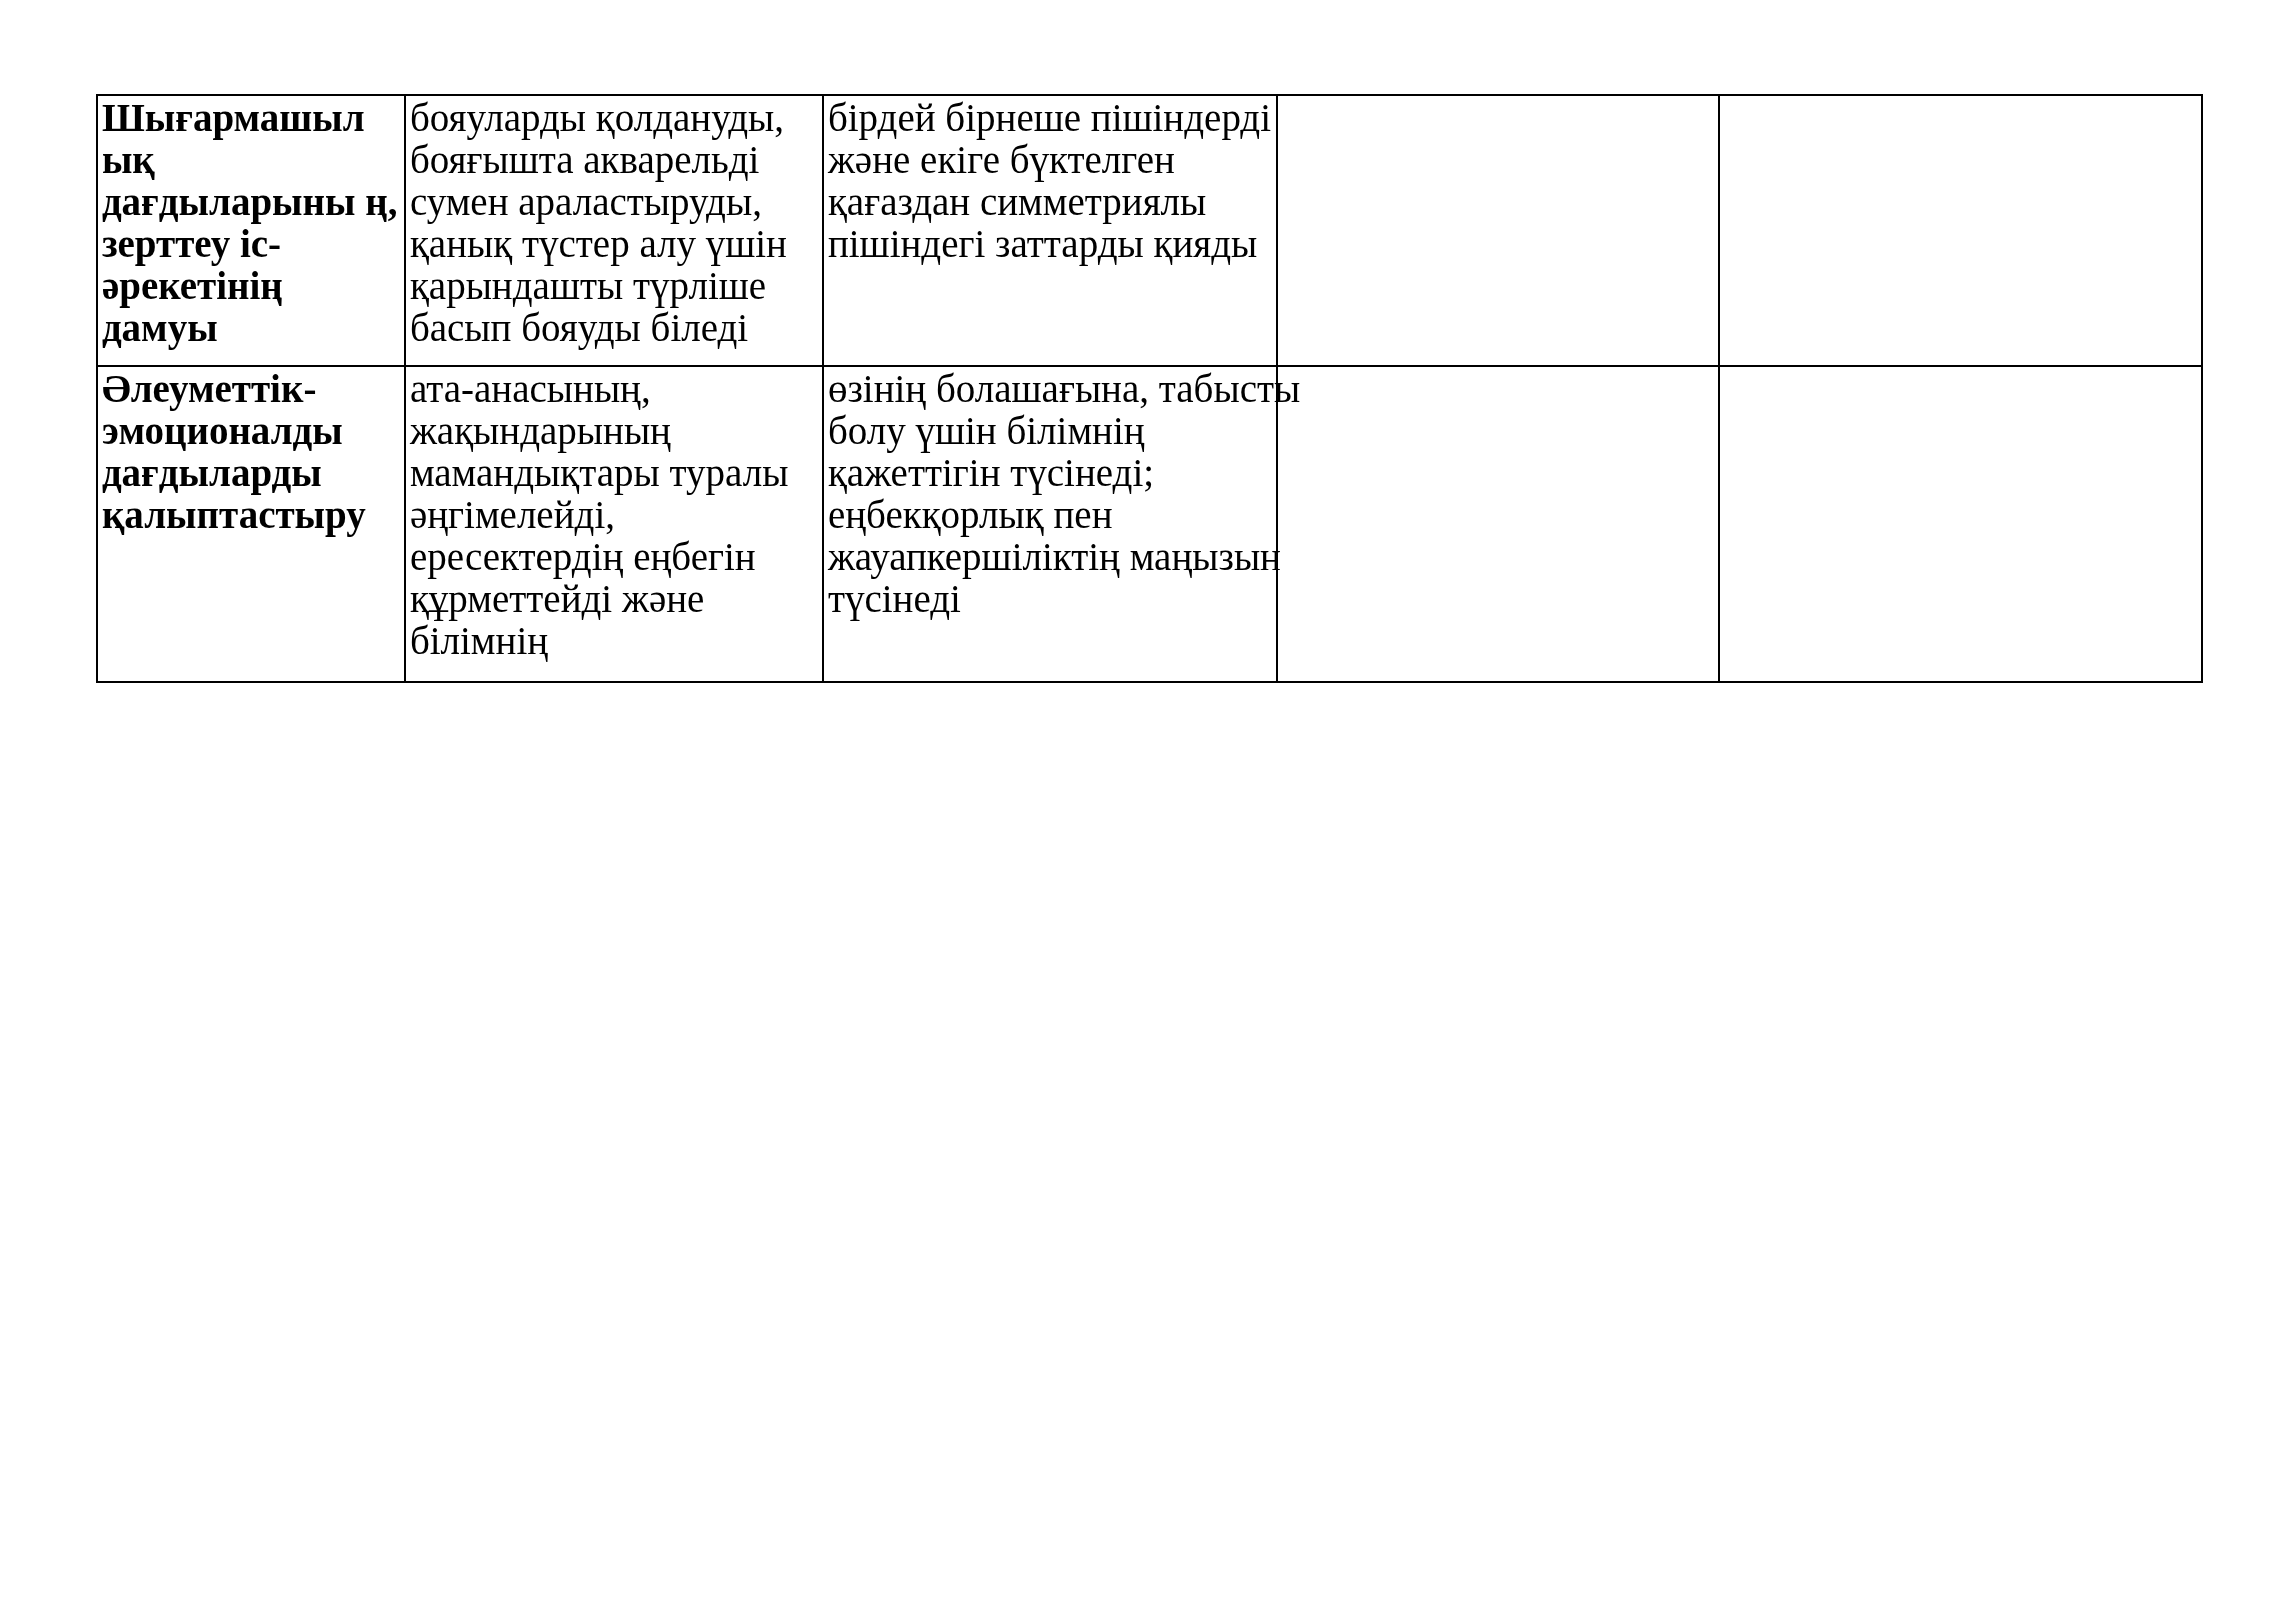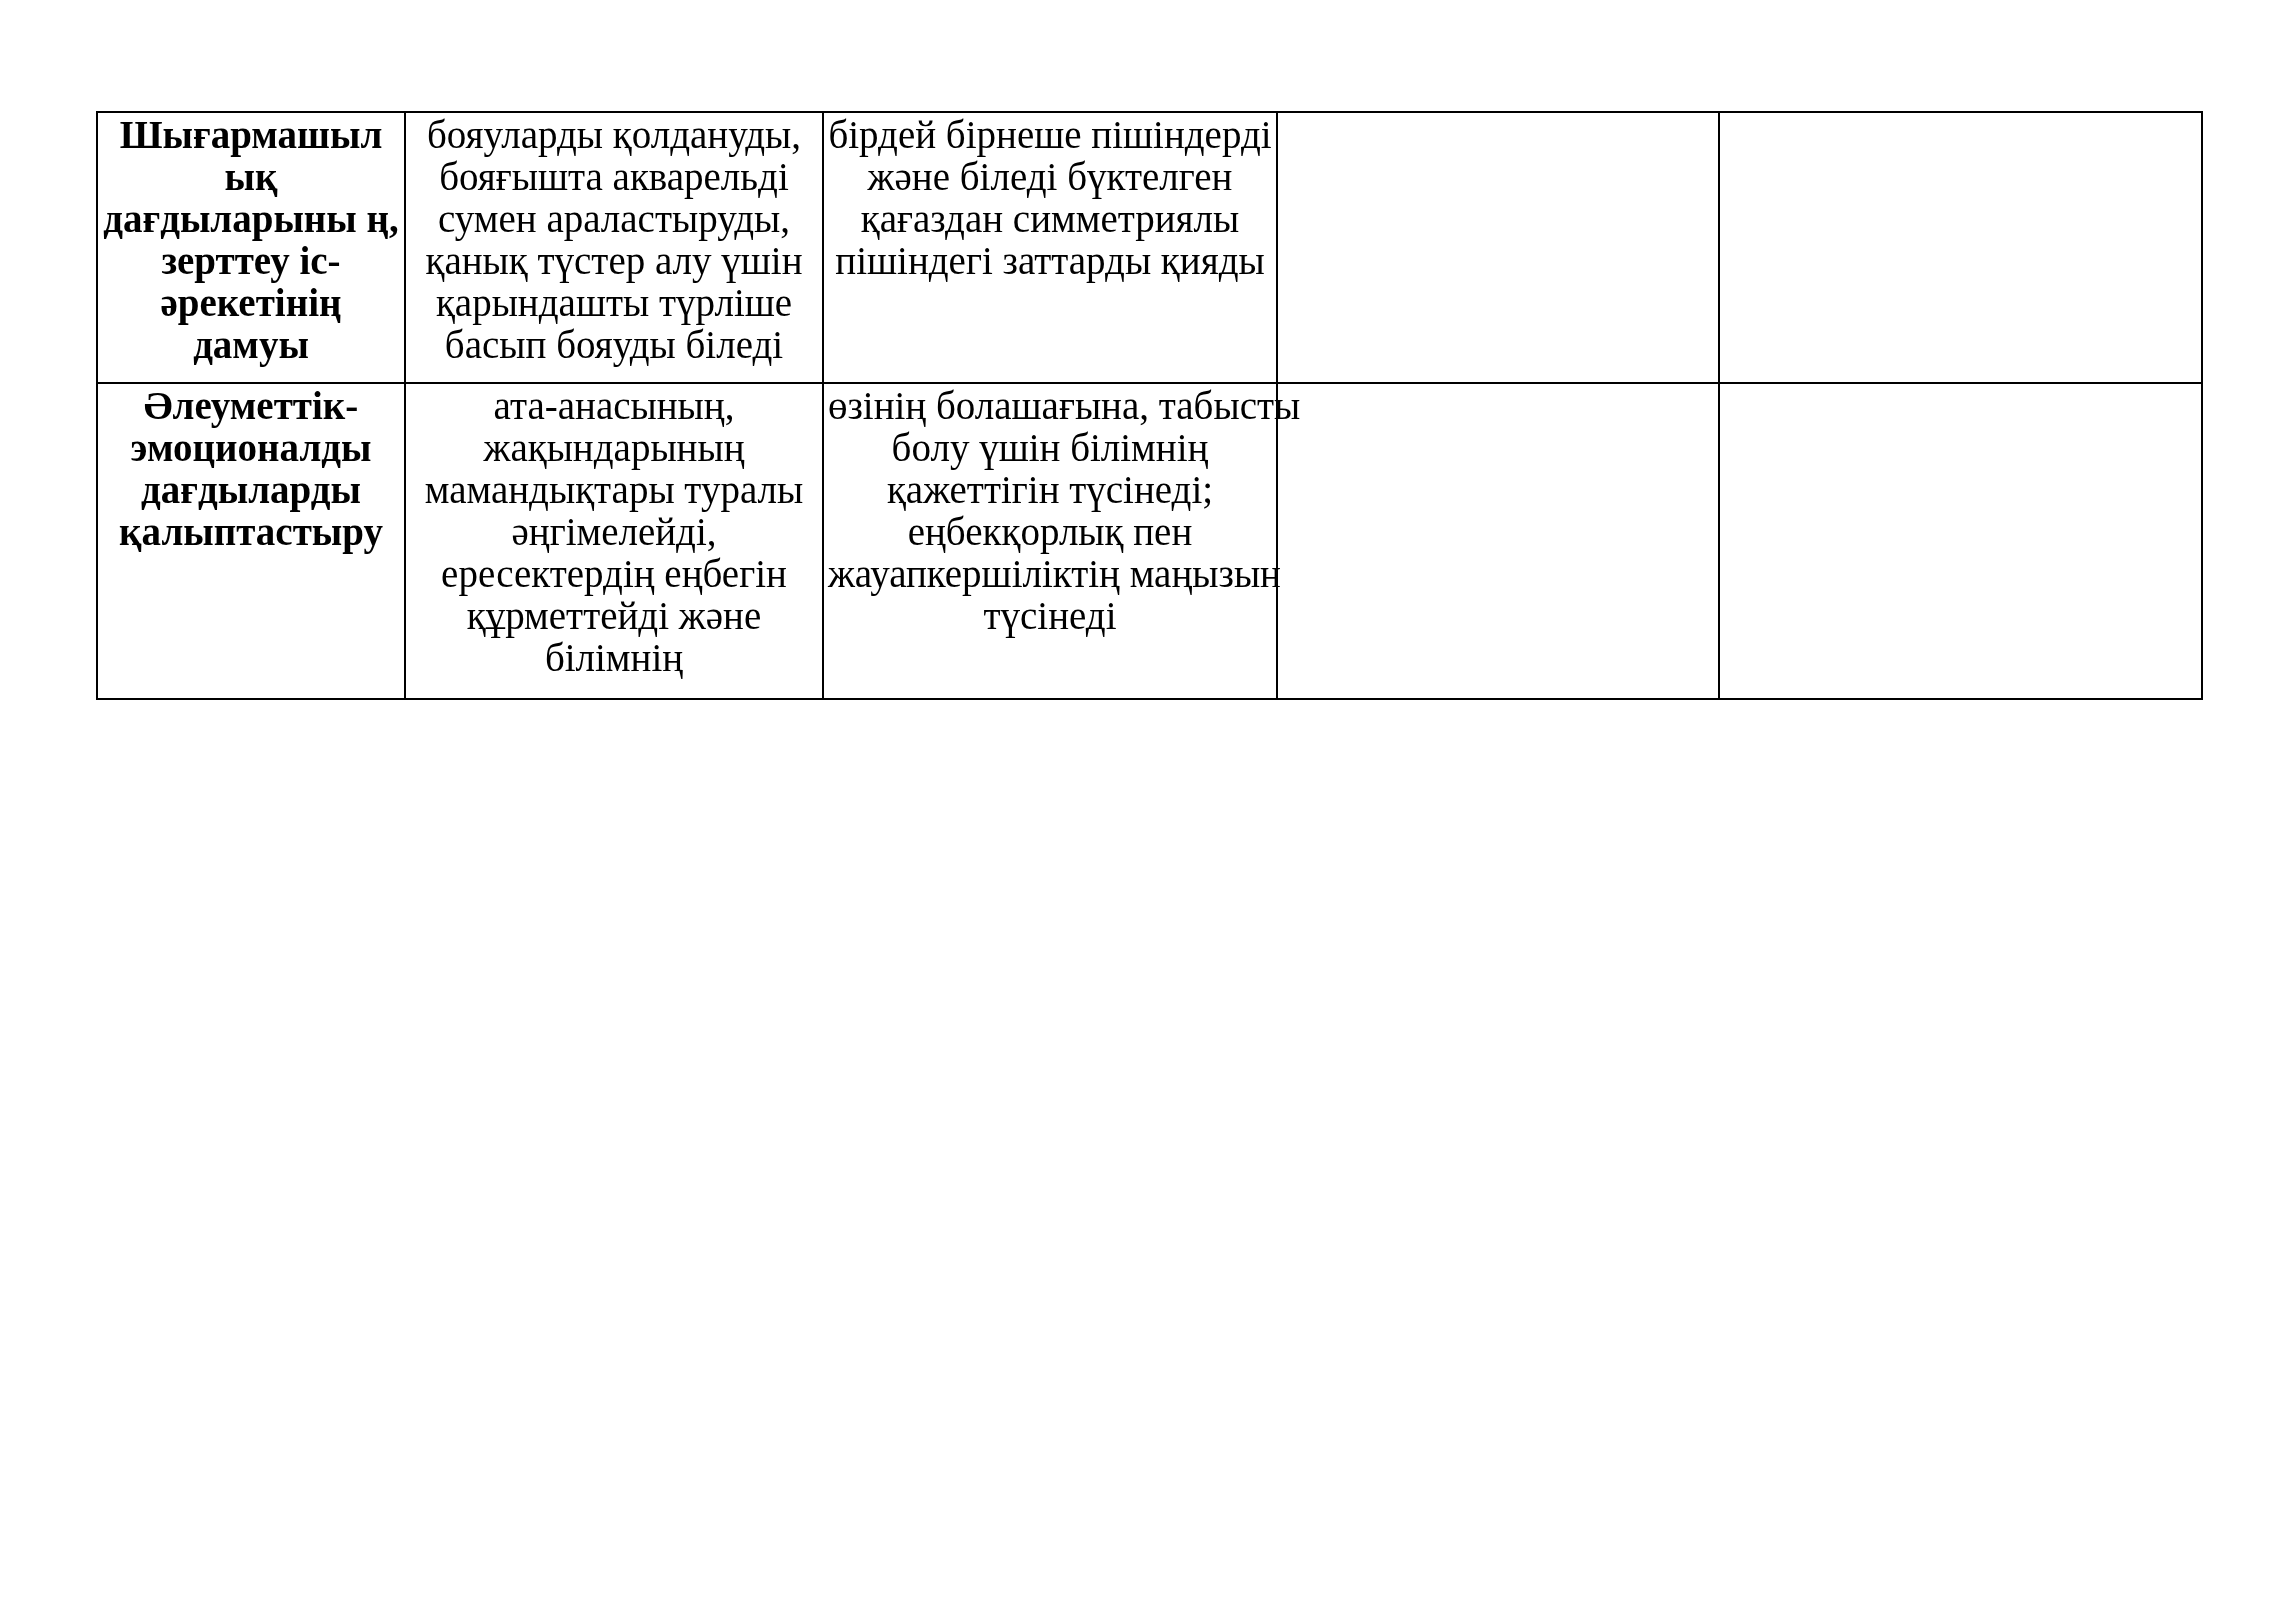--- a/index.html
+++ b/index.html
@@ -16,12 +16,11 @@
   .doc-table {
     position: absolute;
     left: 96px;
-    top: 111px;
+    top: 94px;
     width: 2104px;
     border-collapse: collapse;
     table-layout: fixed;
     border: 2.9px solid #000000;
-    text-align: center;
   }
   .doc-table td {
     border: 2px solid #000000;

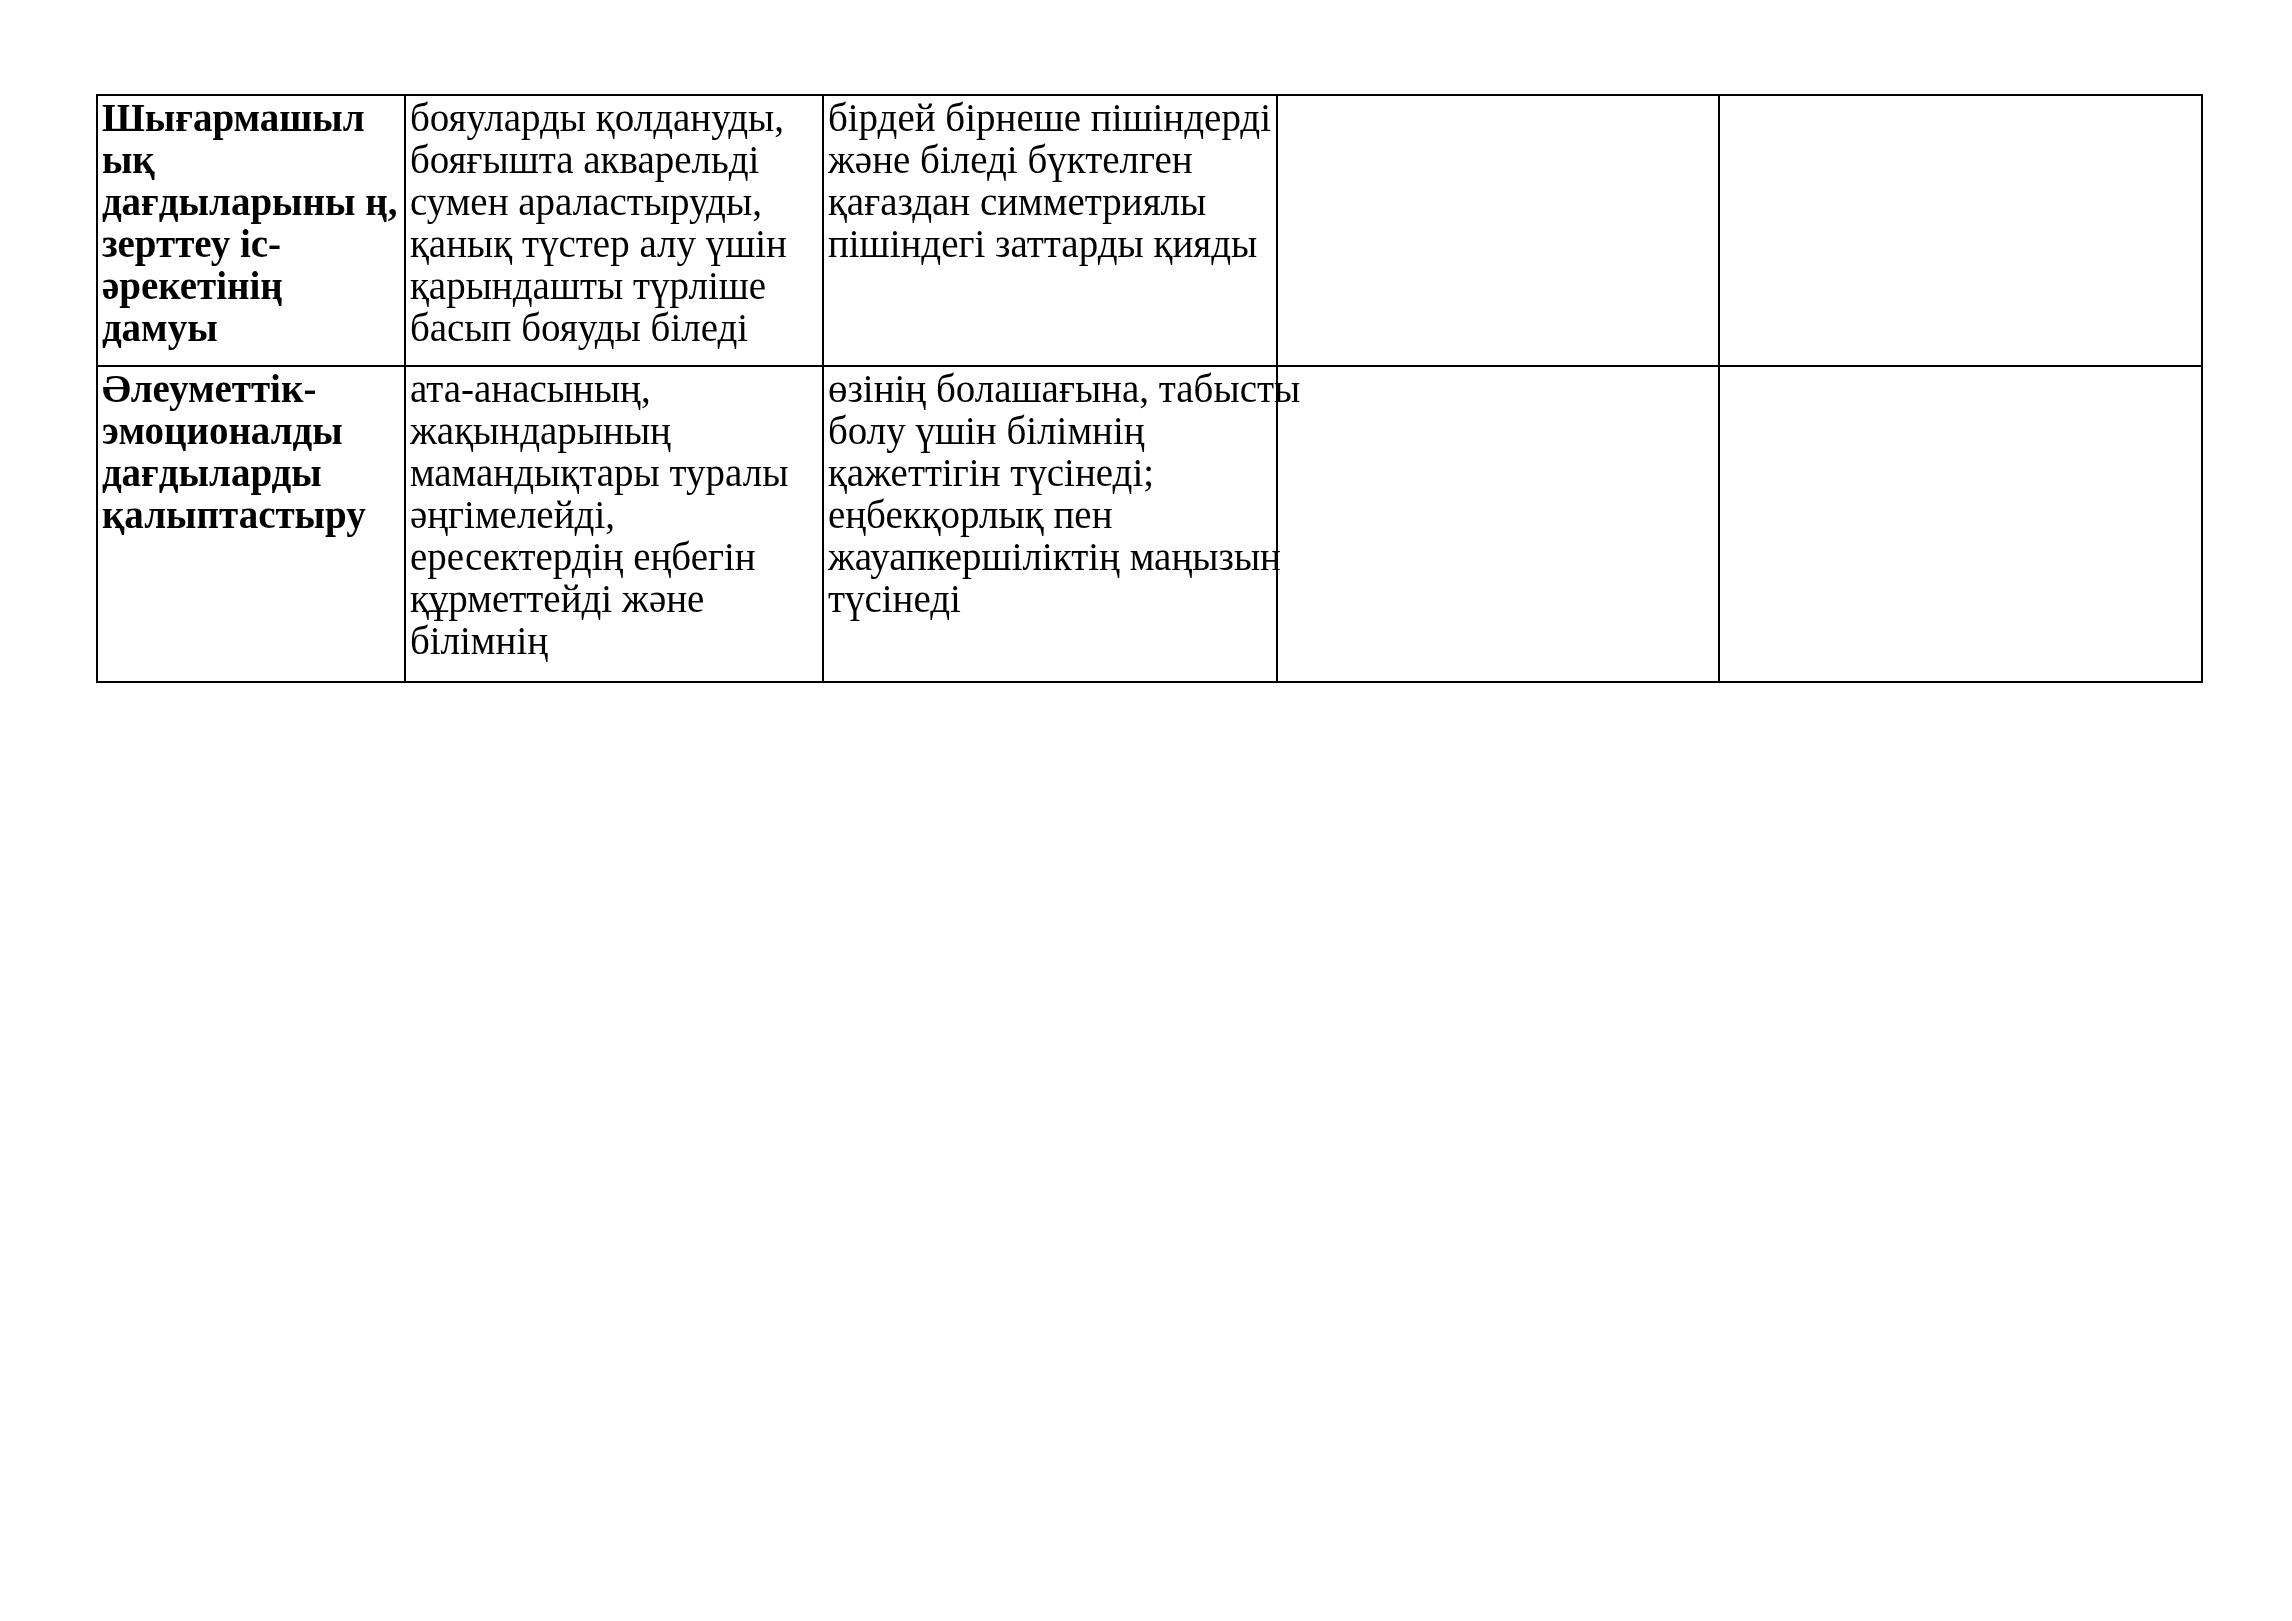--- a/index.html
+++ b/index.html
@@ -70,7 +70,7 @@
 қарындашты түрліше
 басып бояуды біледі</td>
       <td>бірдей бірнеше пішіндерді
-және біледі бүктелген
+және екіге бүктелген
 қағаздан симметриялы
 пішіндегі заттарды қияды</td>
       <td></td>

